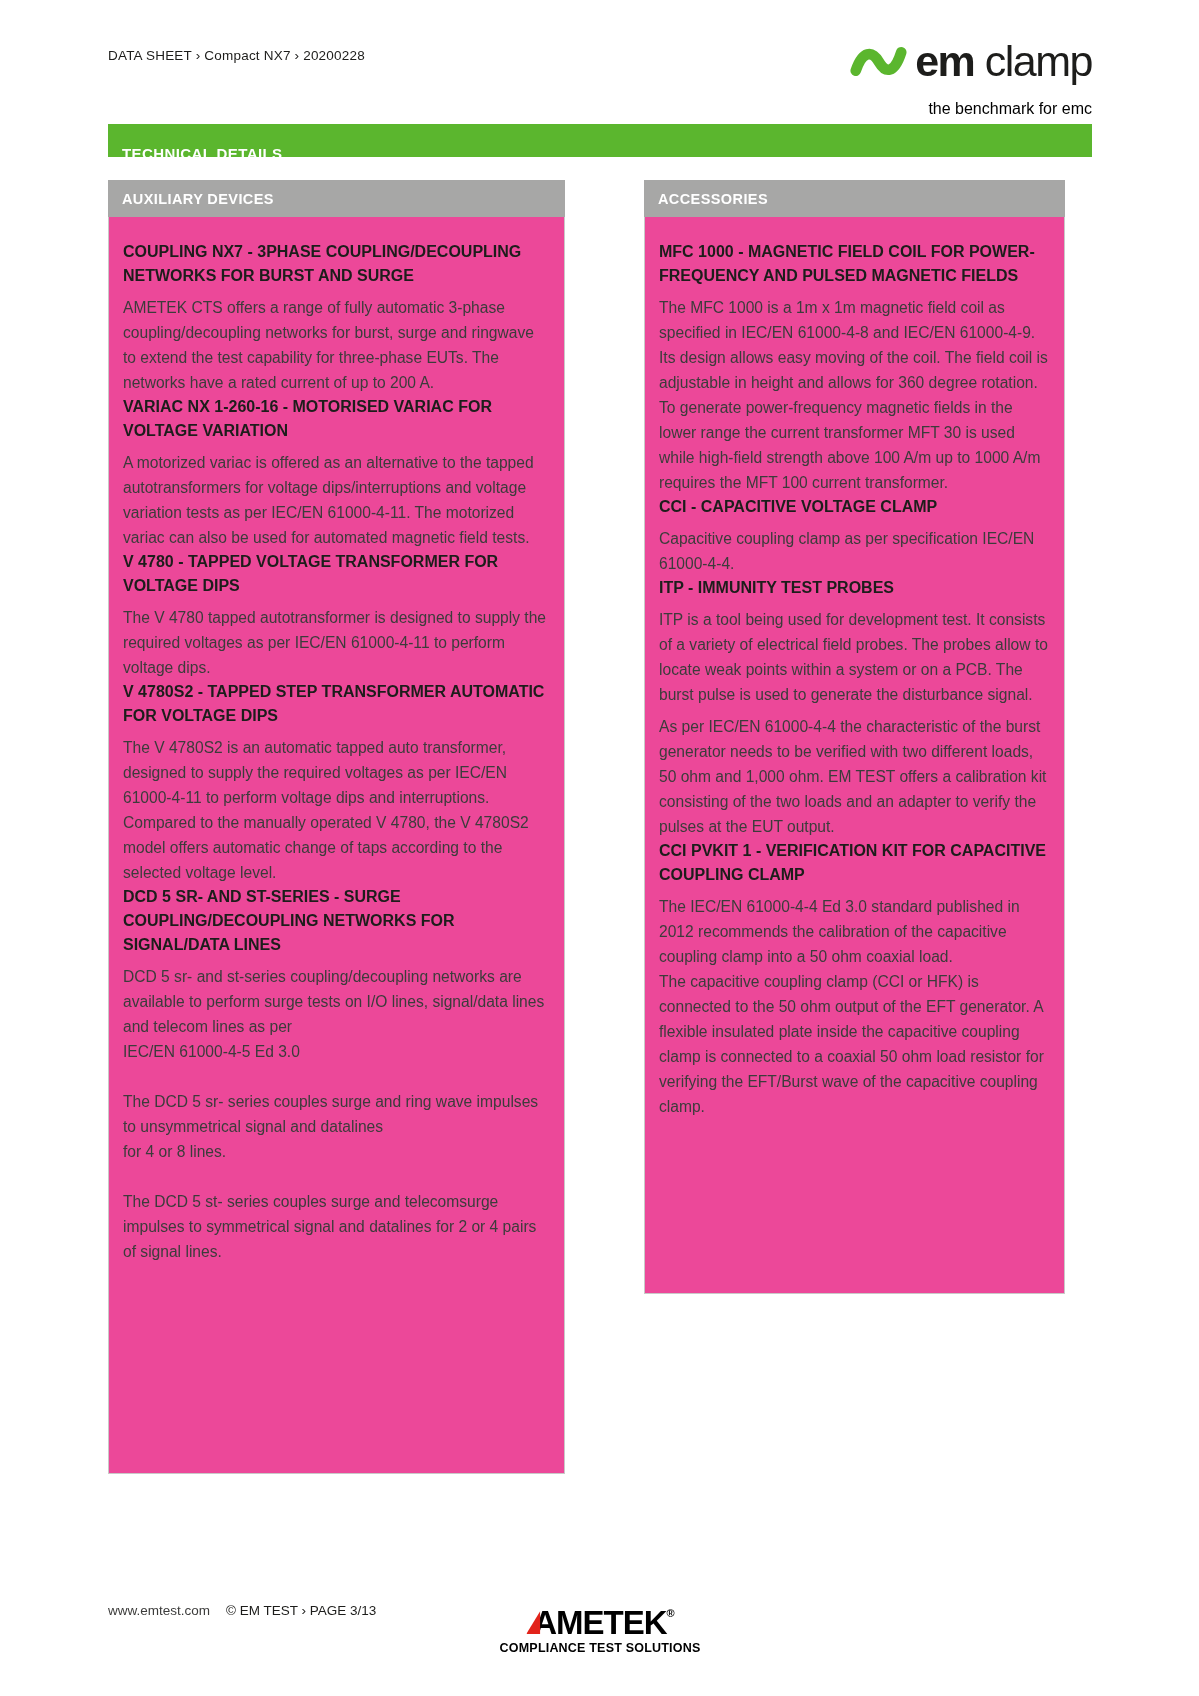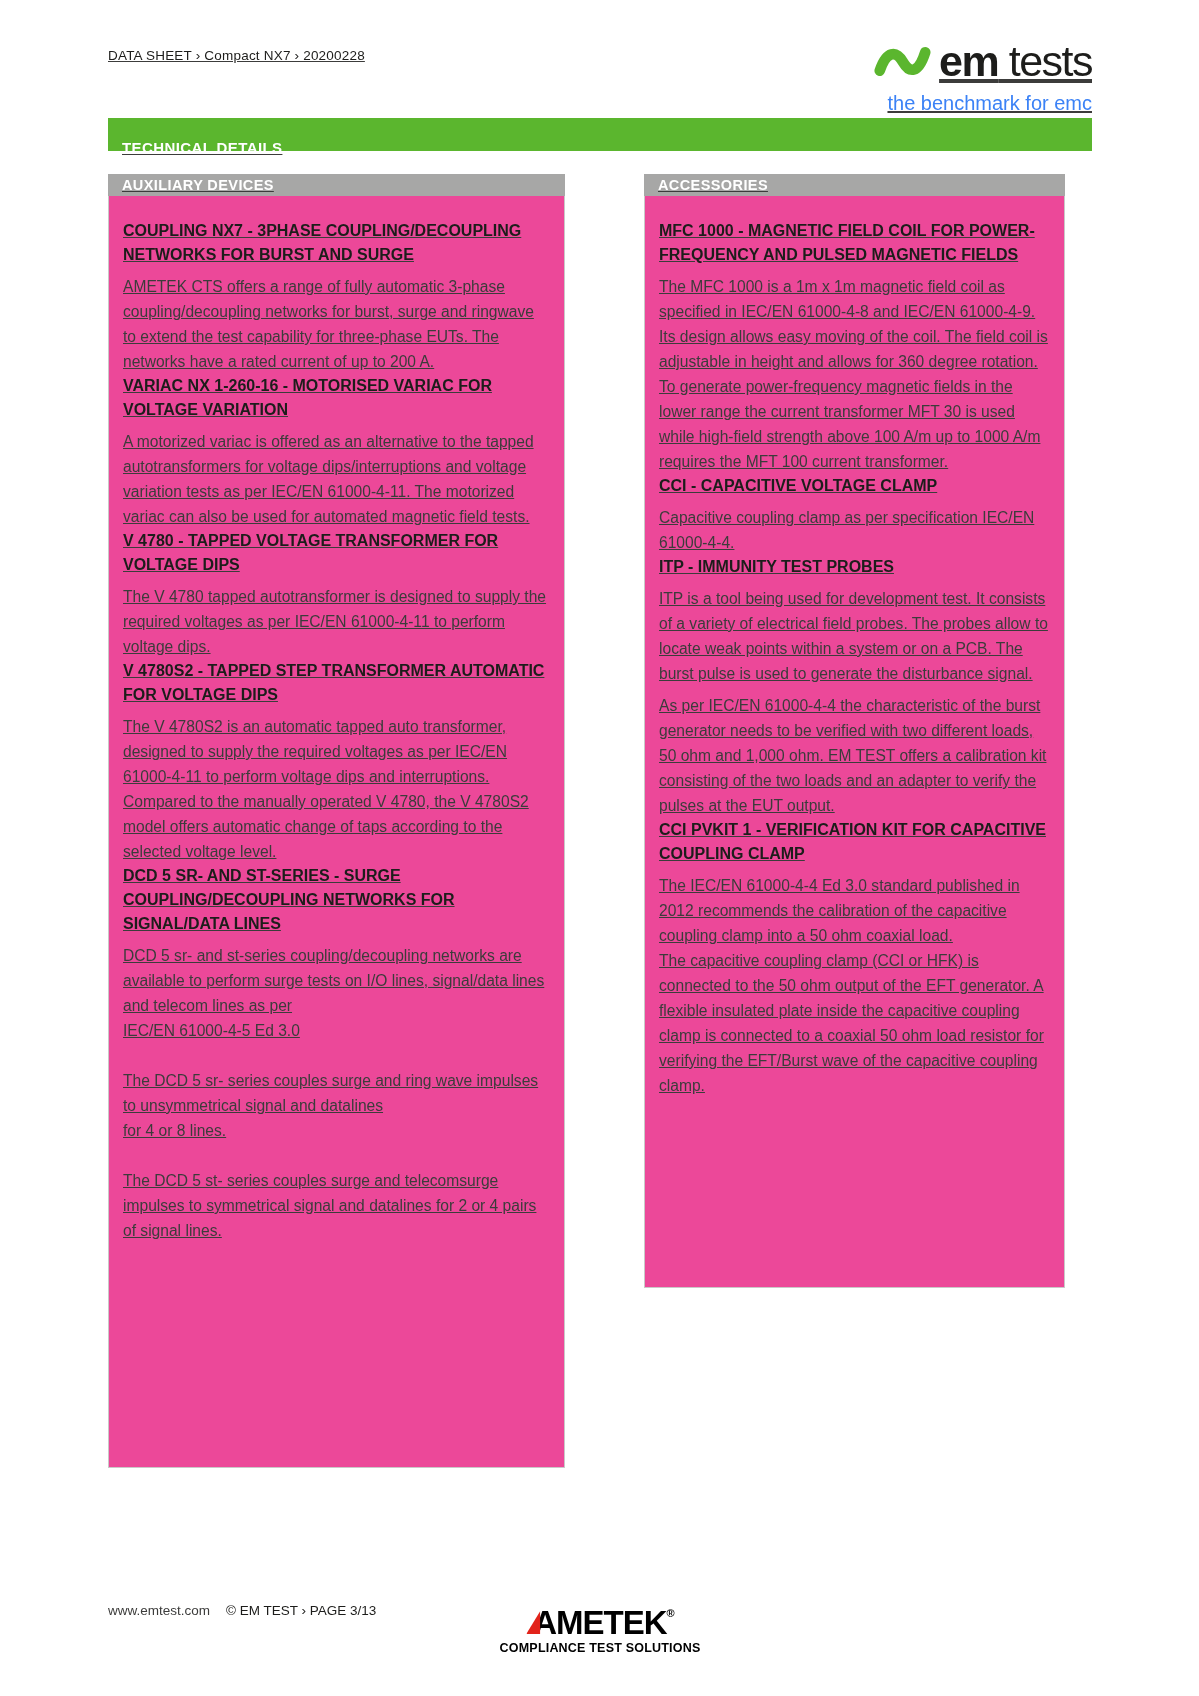--- a/index.html
+++ b/index.html
@@ -9,7 +9,7 @@
     font-family:"Liberation Sans","DejaVu Sans",sans-serif;
     color:#3c3c3b; position:relative; overflow:hidden;
   }
-  .content { width:984px; margin-left:108px; position:relative;text-decoration:underline; }
+  .content { width:984px; margin-left:108px; position:relative; }
 
   
   .top-row { display:flex; justify-content:space-between; align-items:flex-start; padding-top:38px; min-height:80px; }

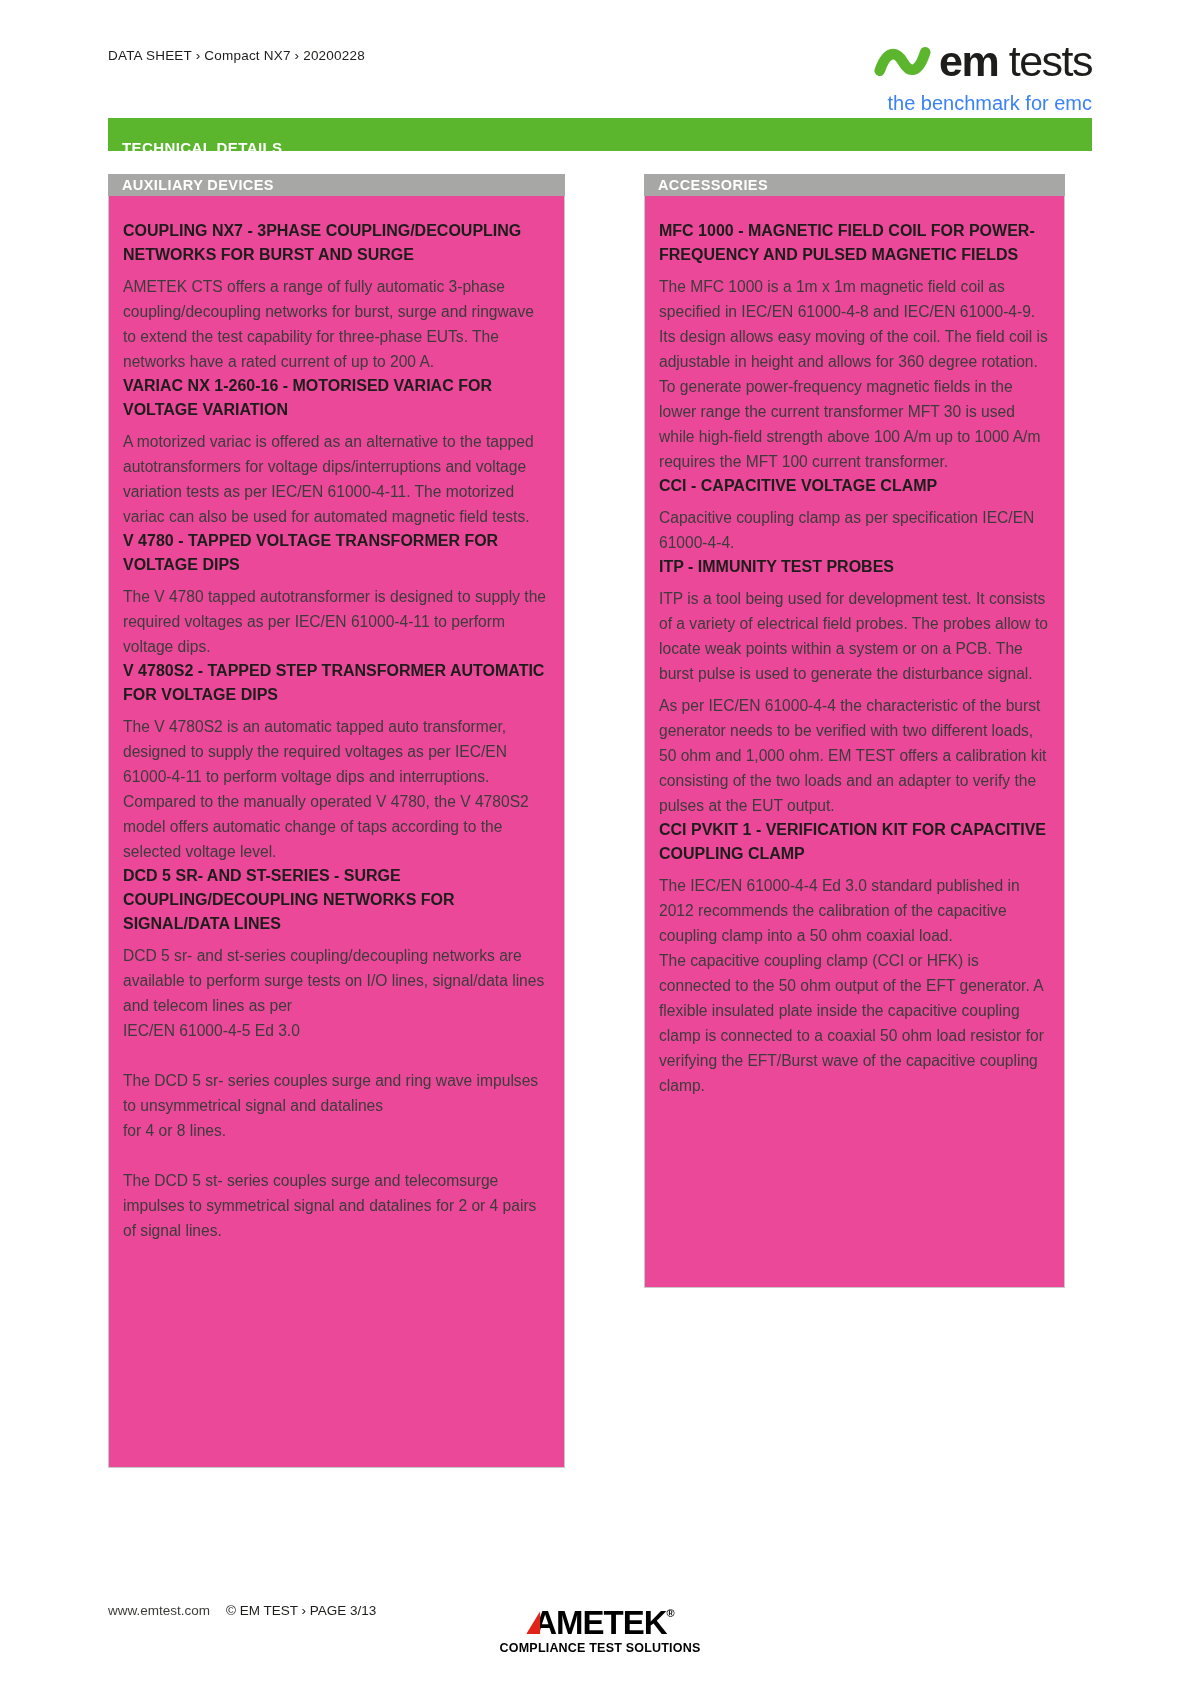--- a/index.html
+++ b/index.html
@@ -67,7 +67,7 @@
             <path d="M7 32 C14 11 24 11 31 23 C38 35 47 35 54 13" stroke="#5bb62e" stroke-width="11" fill="none" stroke-linecap="round"></path>
           </svg>
         </span>
-        <span class="brand"><span class="bold">em</span><span class="light"> tests</span></span>
+        <span class="brand"><span class="bold">em</span><span class="light"> clamp</span></span>
       </div>
       <div class="logo-tagline">the benchmark for emc</div>
     </div>

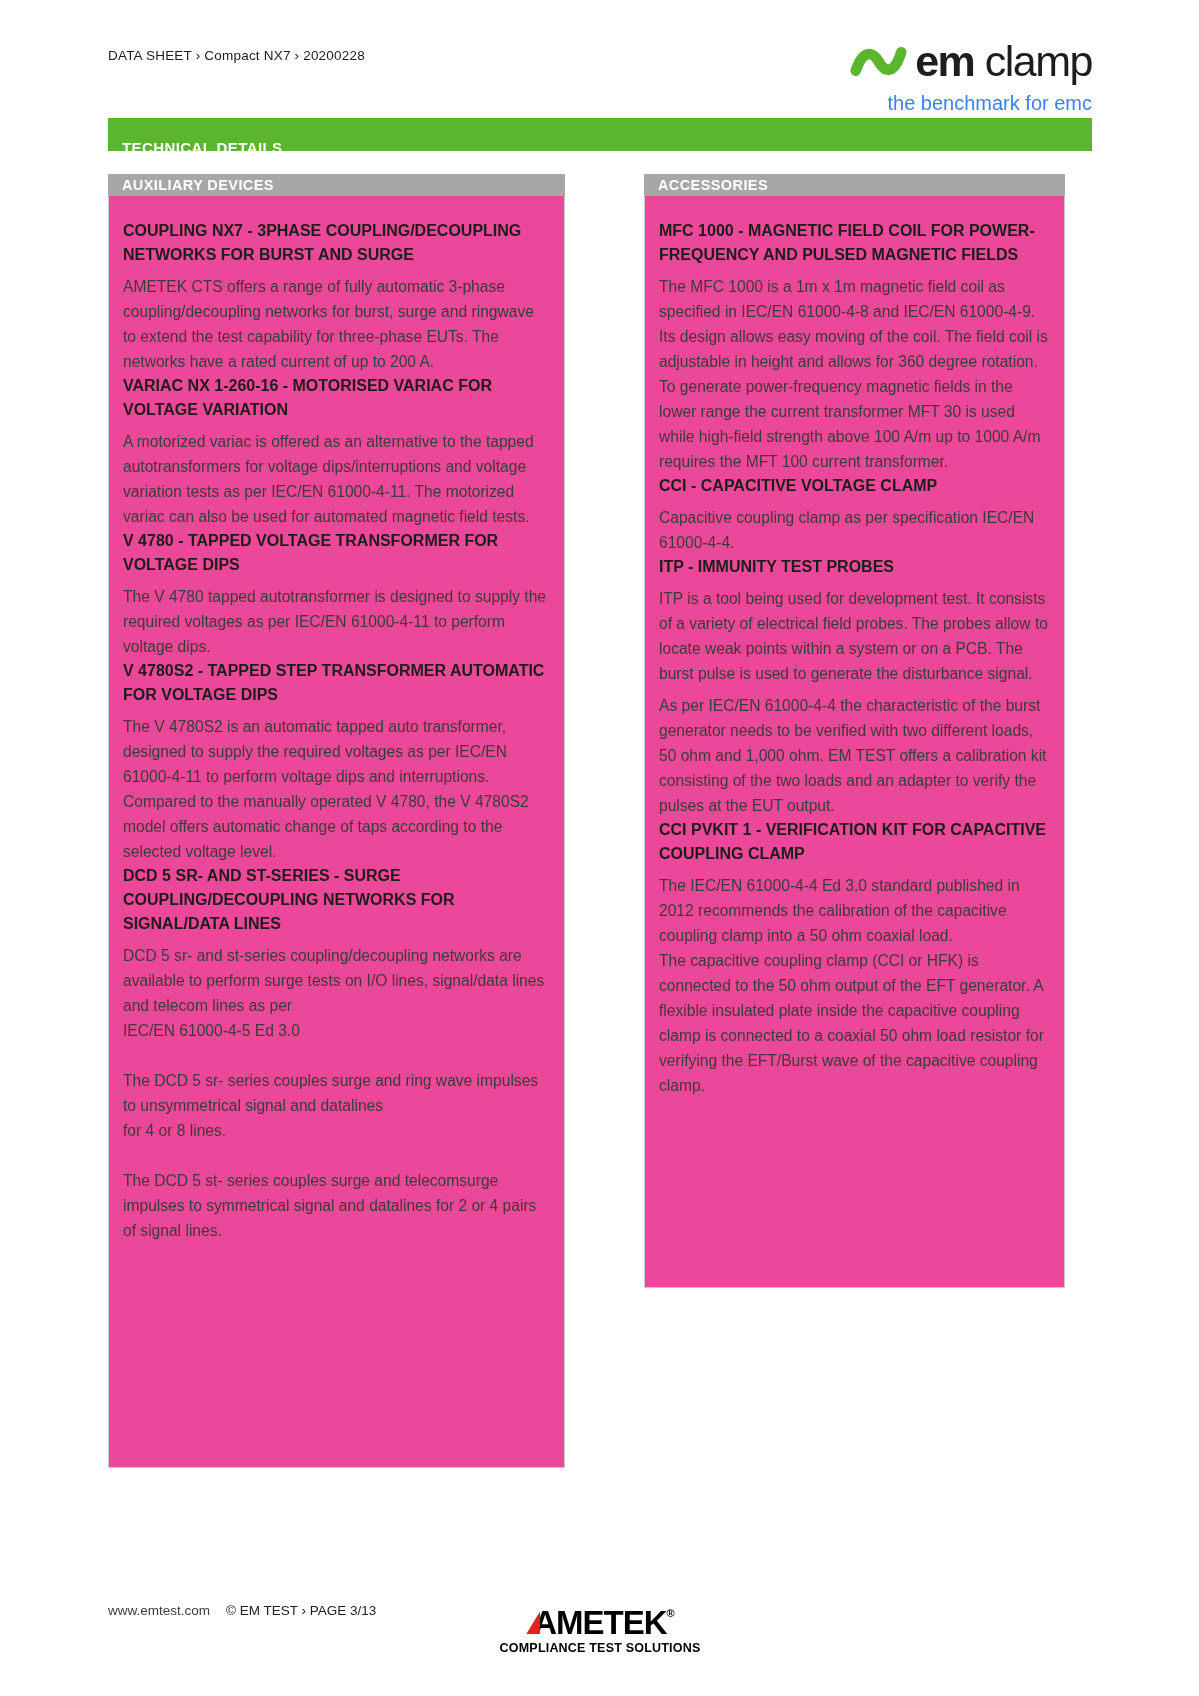--- a/index.html
+++ b/index.html
@@ -20,7 +20,7 @@
   .brand { font-size:43px; line-height:46px; color:#1d1d1b; letter-spacing:-1.5px; white-space:pre; }
   .brand .bold { font-weight:700; }
   .brand .light { font-weight:400; }
-  .logo-tagline { color:#3b82f6; font-size:20px; line-height:16px; margin-top:11px; }
+  .logo-tagline { color:#000000; font-size:16px; line-height:16px; margin-top:17px; }
 
   
   .banner { margin-top:7px; background:#5bb62e; height:33px; display:flex; align-items:center; padding-left:14px; }

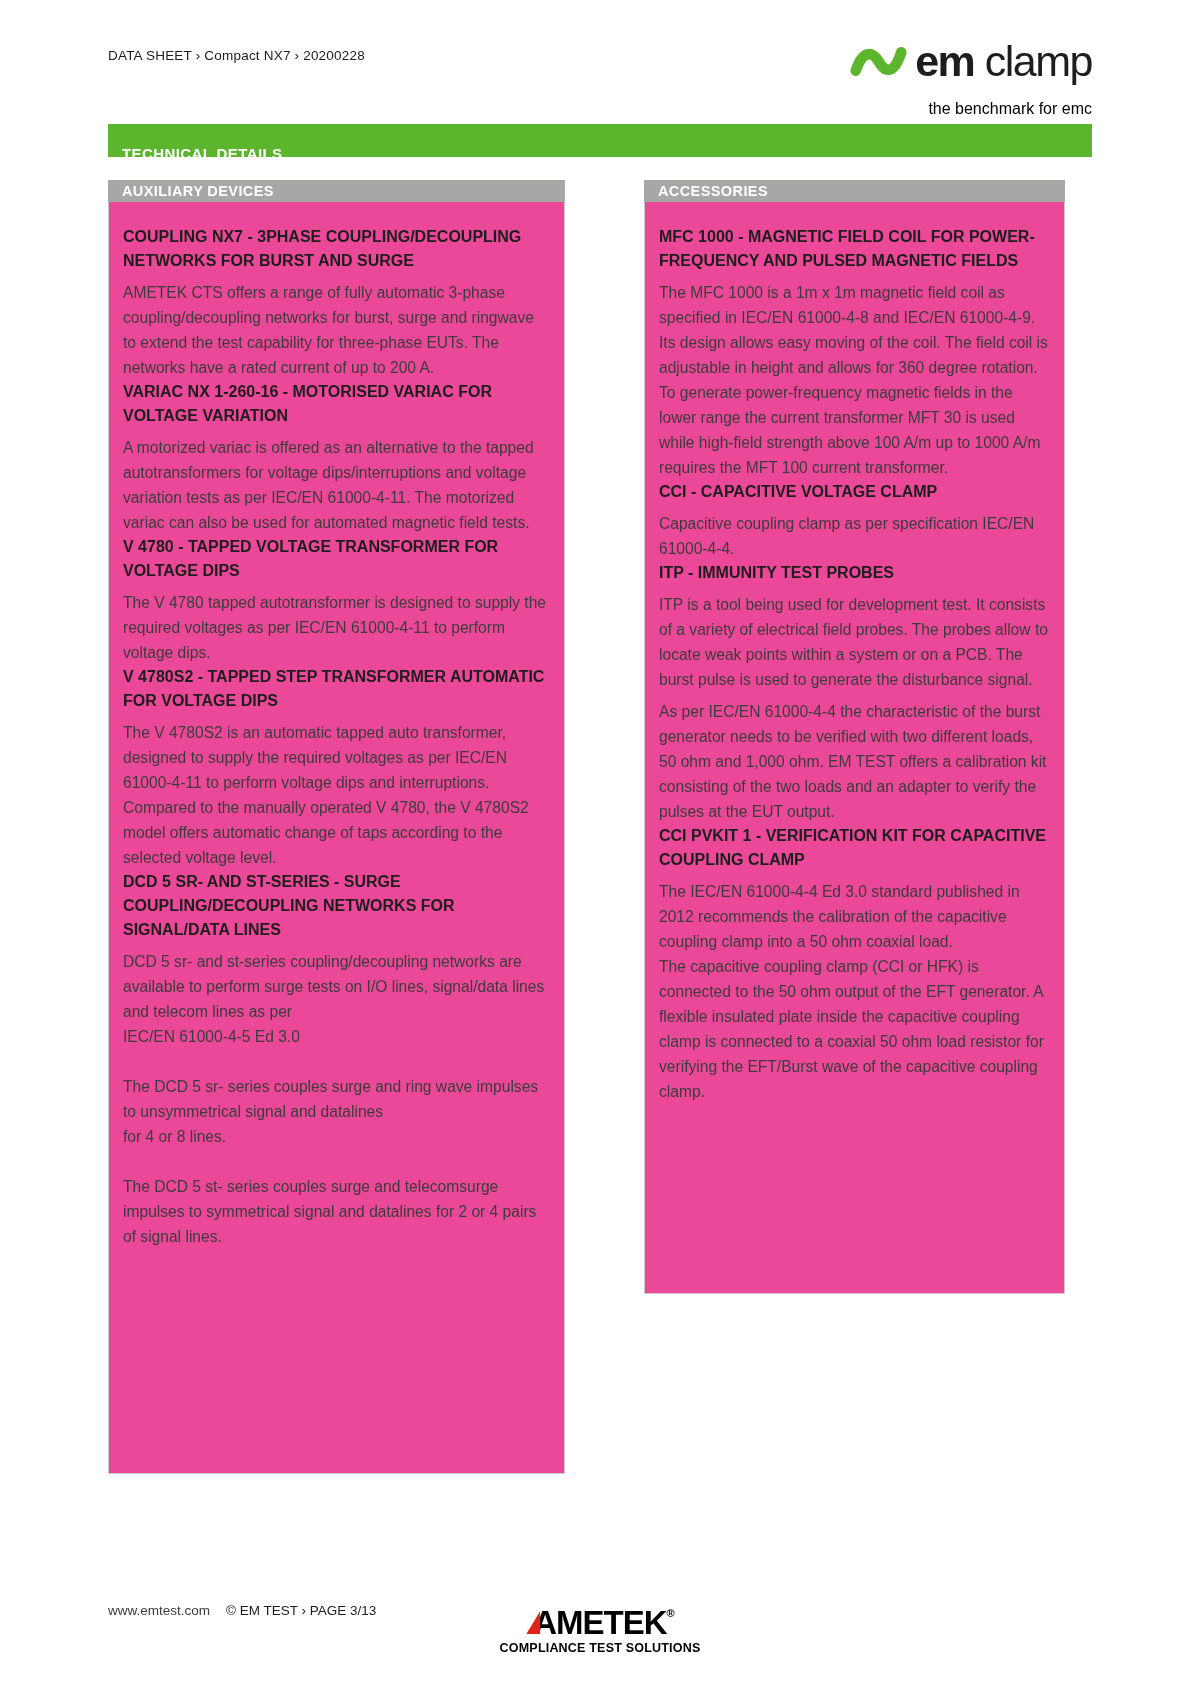--- a/index.html
+++ b/index.html
@@ -31,7 +31,7 @@
   .panel { width:457px; display:flex; flex-direction:column; }
   .panel-left  { min-height:1294px; }
   .panel-right { min-height:1114px;padding-left:36px; }
-  .panel-header { background:#a7a7a6; height:22px; display:flex; align-items:center; padding-left:14px; flex:0 0 auto; }
+  .panel-header { background:#a7a7a6; height:37px; display:flex; align-items:center; padding-left:14px; flex:0 0 auto; }
   .panel-header-title { color:#ffffff; font-weight:700; font-size:14.5px; letter-spacing:0.4px; }
   .panel-body { border:1px solid #c9c9c8; border-top:none; padding:10px 14px 24px 14px; flex:1; background:#ec4899; }
 

